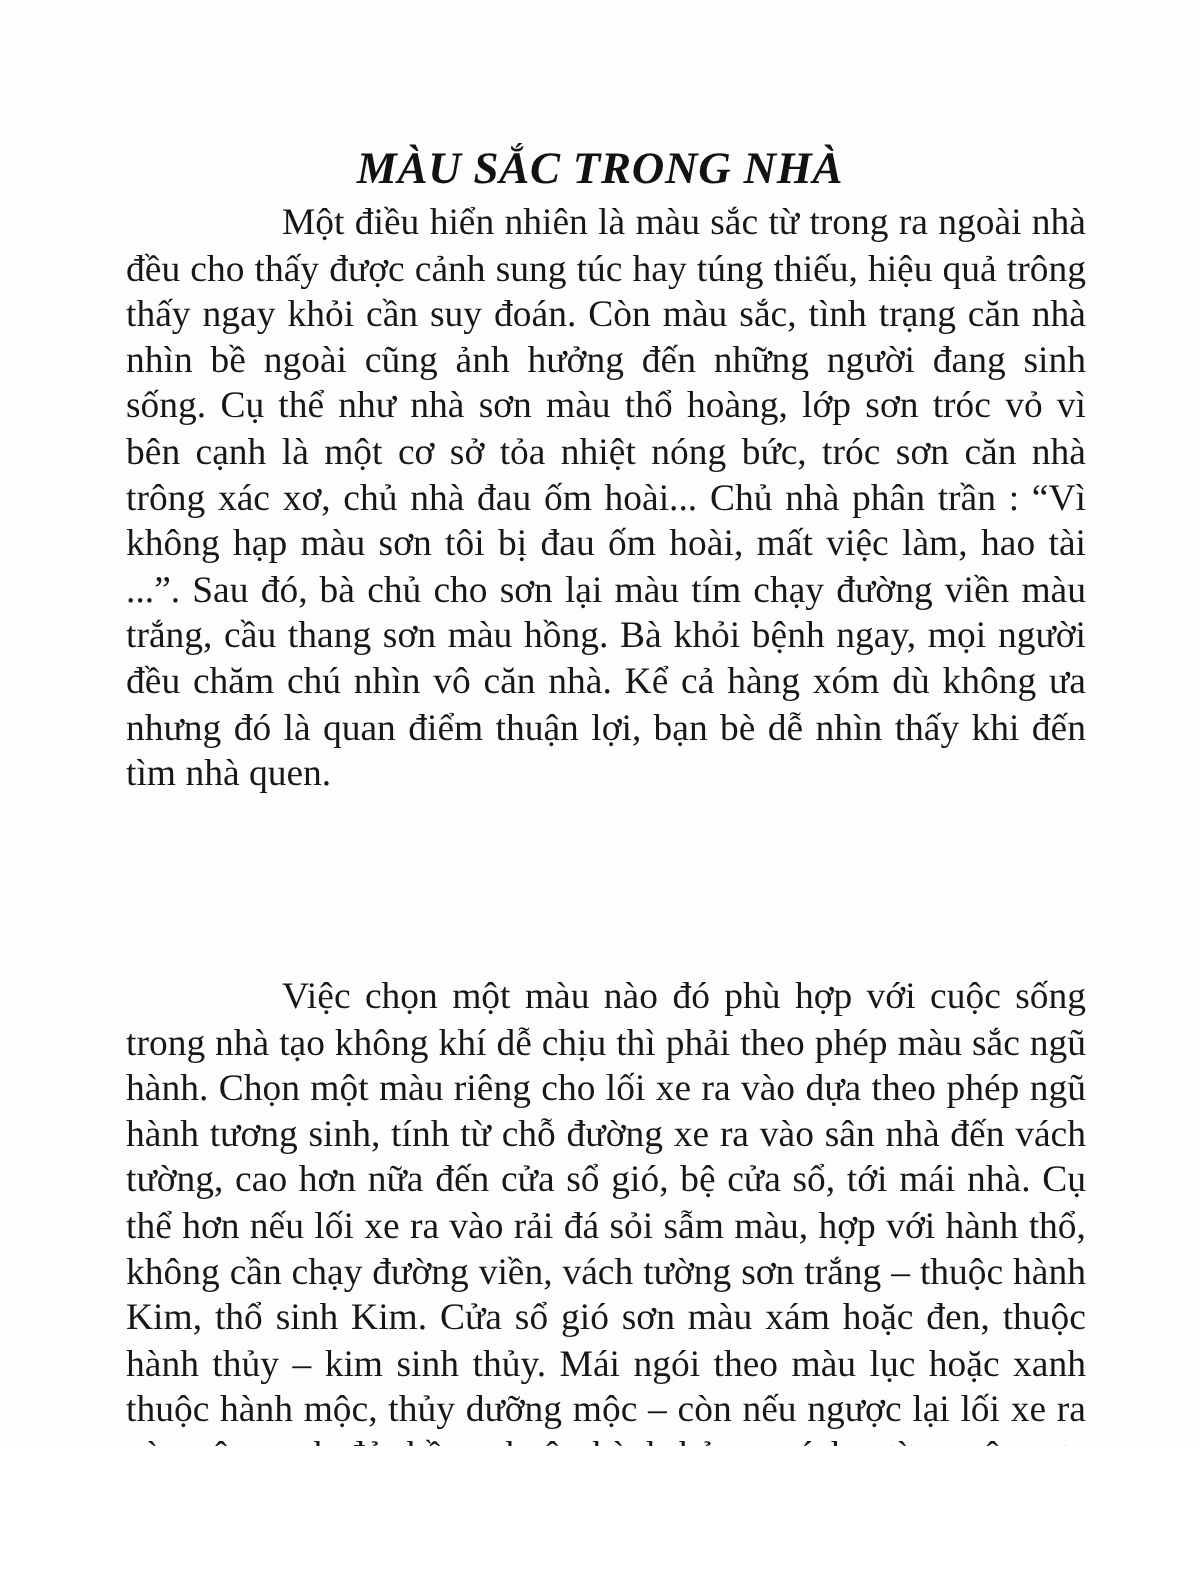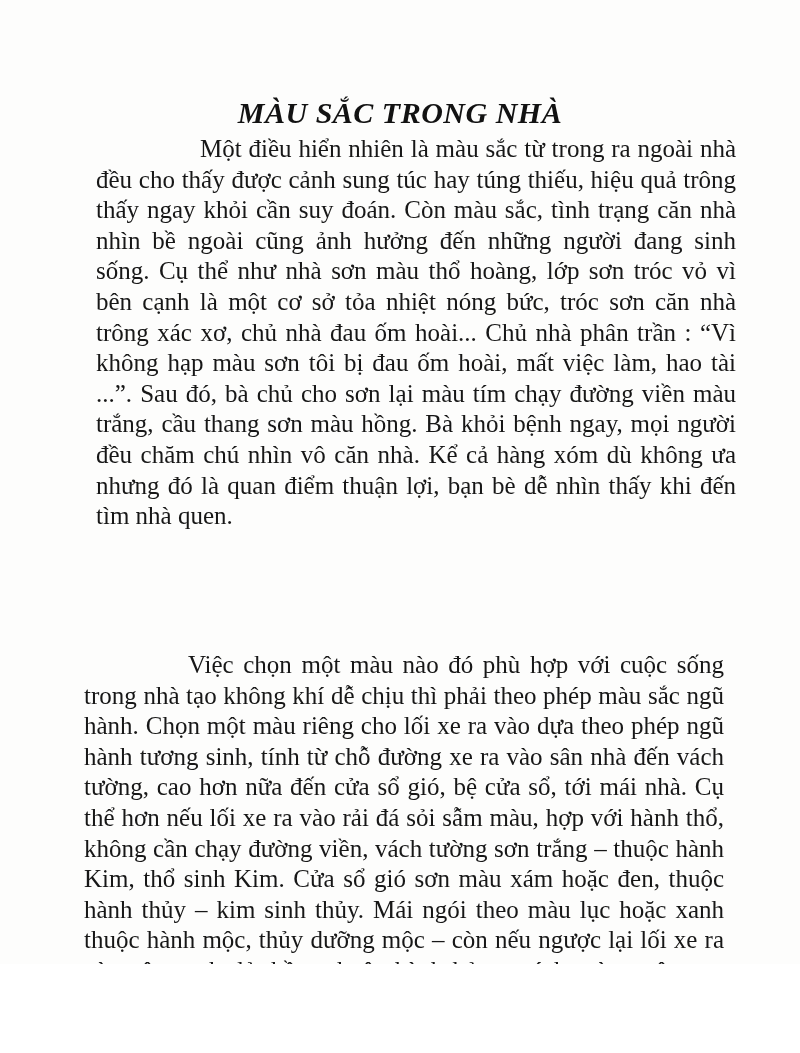--- a/index.html
+++ b/index.html
@@ -43,7 +43,7 @@
     color: #171717;
     margin: 0;
   }
-  #paragraph-1 { top: 134px; margin-left: 12px; }
+  #paragraph-1 { top: 134px; }
   #paragraph-2 { top: 650px; }
   .page-number {
     position: absolute;

